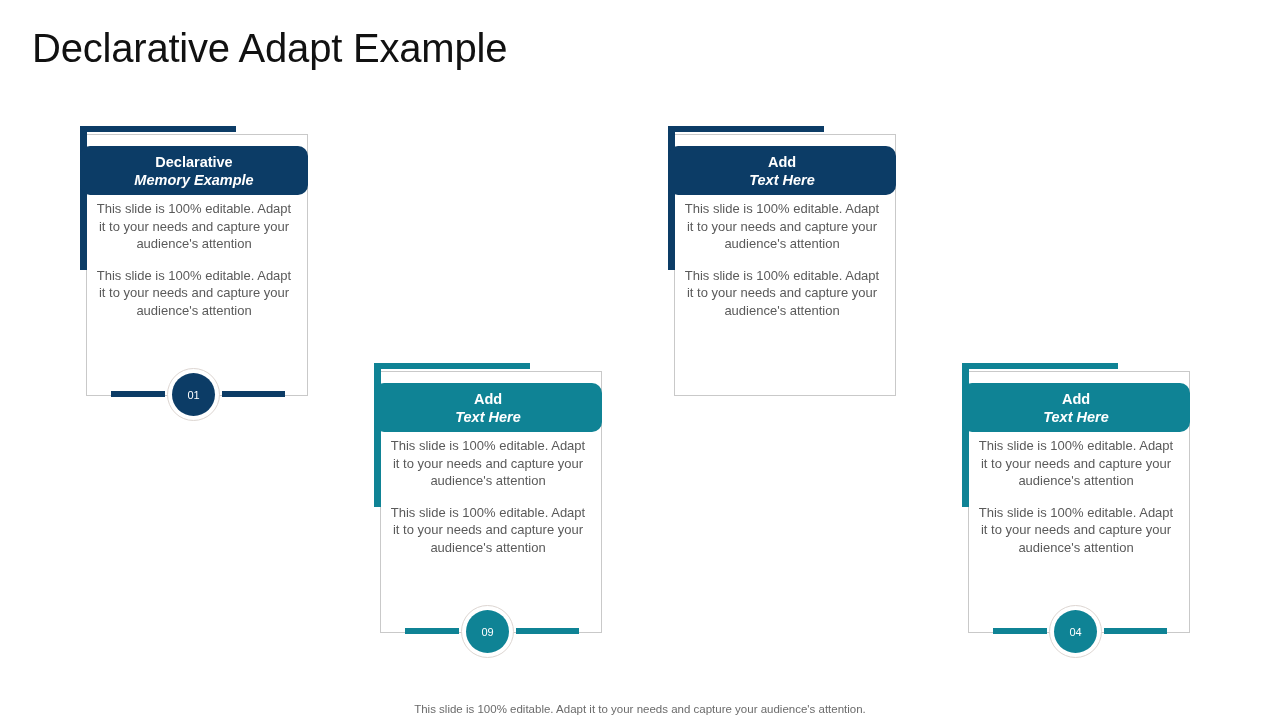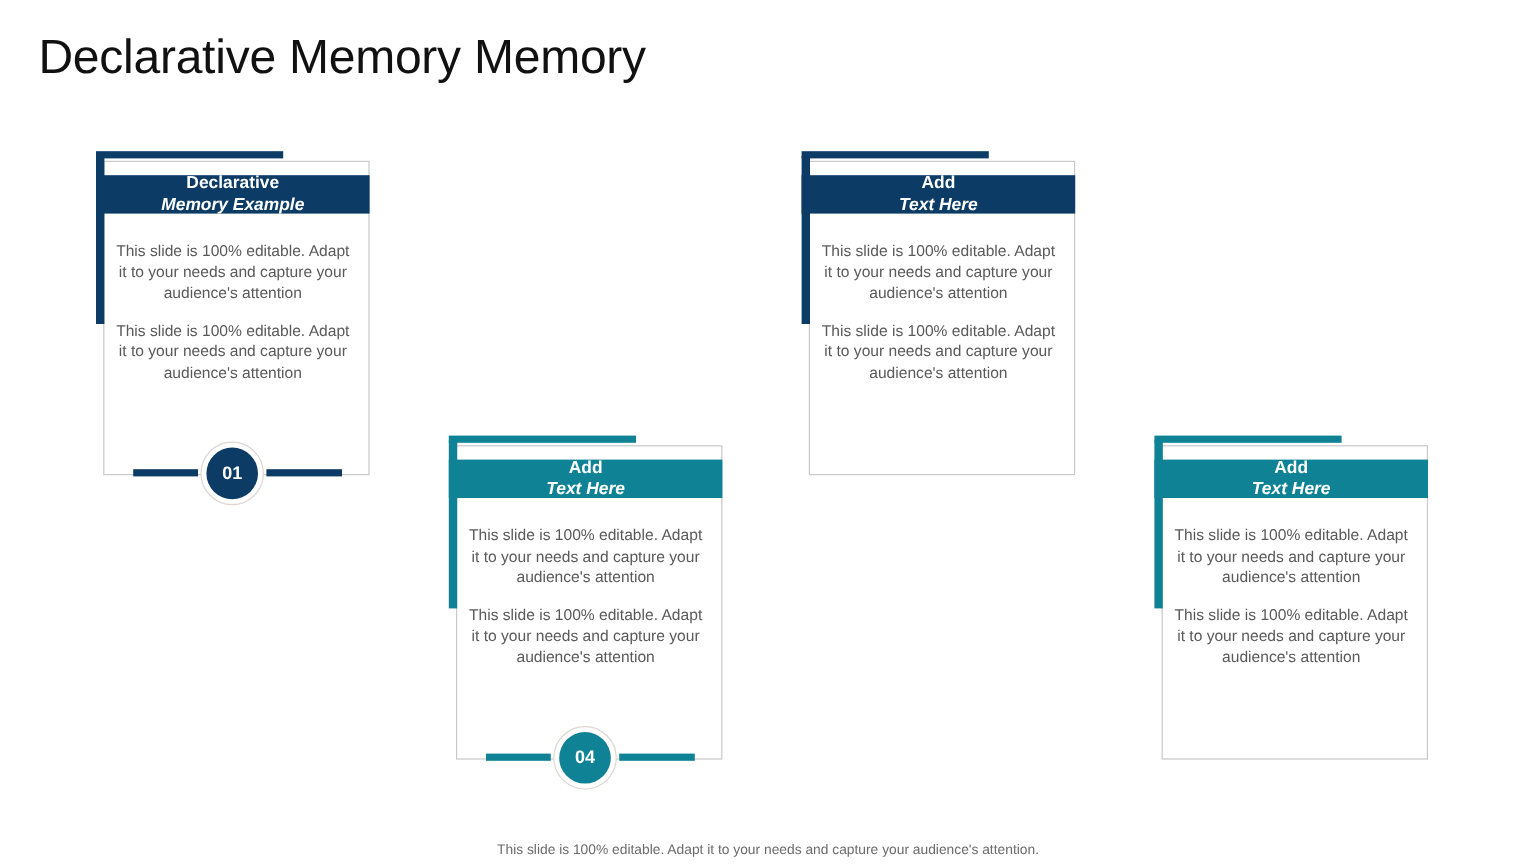--- a/index.html
+++ b/index.html
@@ -177,7 +177,7 @@
 </head>
 <body>
 
-<div id="slide-title">Declarative Memory Memory</div>
+<div id="slide-title">Declarative Adapt Example</div>
 
 <div class="card navy" id="card-1">
   <div class="card-box"></div>

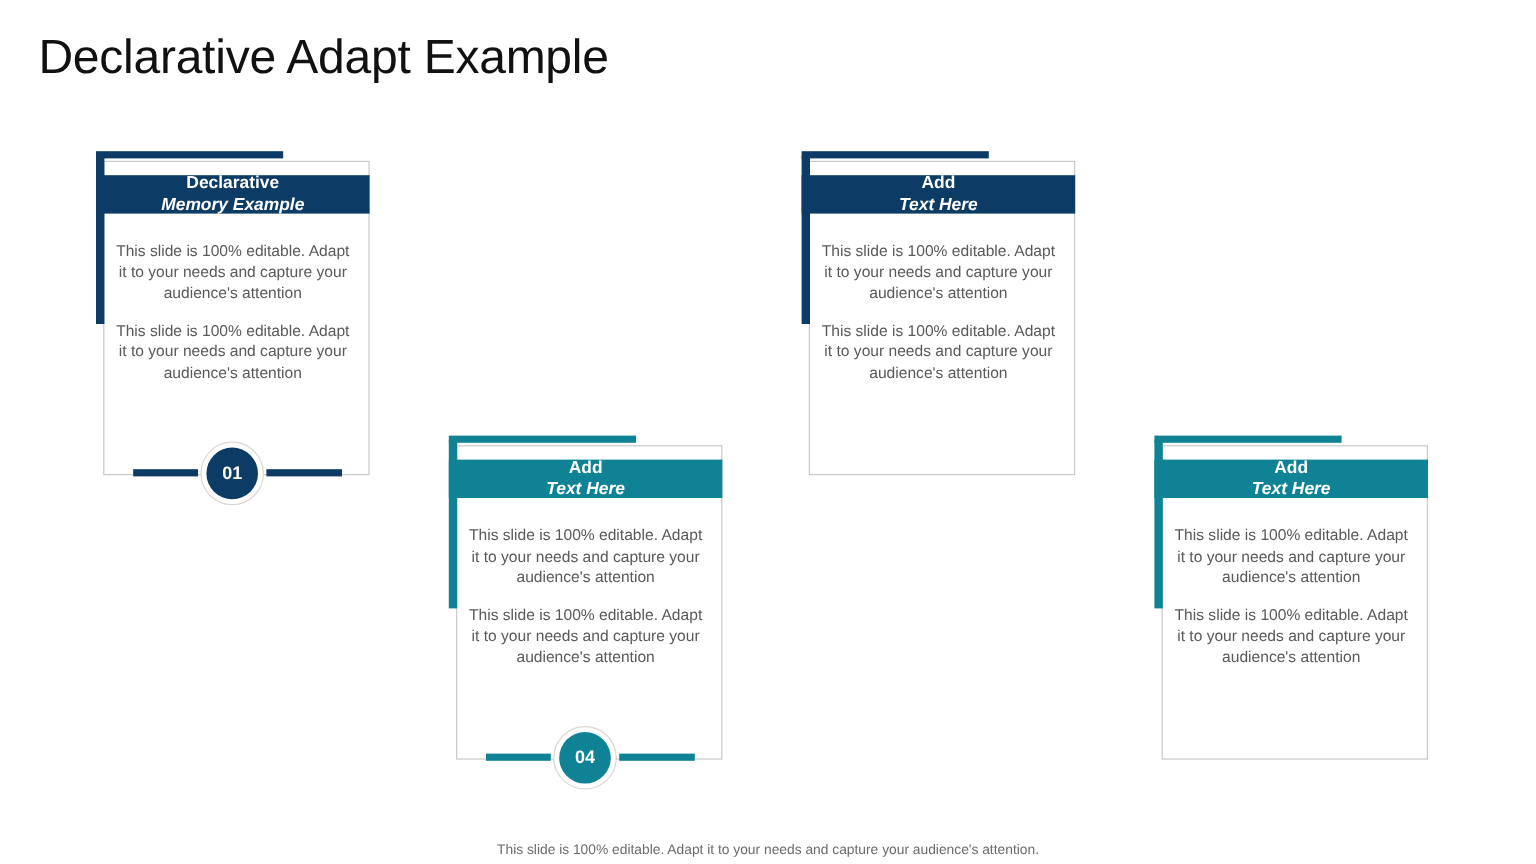--- a/index.html
+++ b/index.html
@@ -70,7 +70,7 @@
     left: 0px;
     top: 20px;
     width: 228px;
-    height: 32px;
+    height: 49px;
     color: #ffffff;
     font-size: 14.5px;
     font-weight: bold;
@@ -81,6 +81,7 @@
     align-items: center;
     justify-content: center;
     box-sizing: border-box;
+    border-radius: 10px;
   }
   .card-header .hl2 { display: block; font-style: italic; }
 

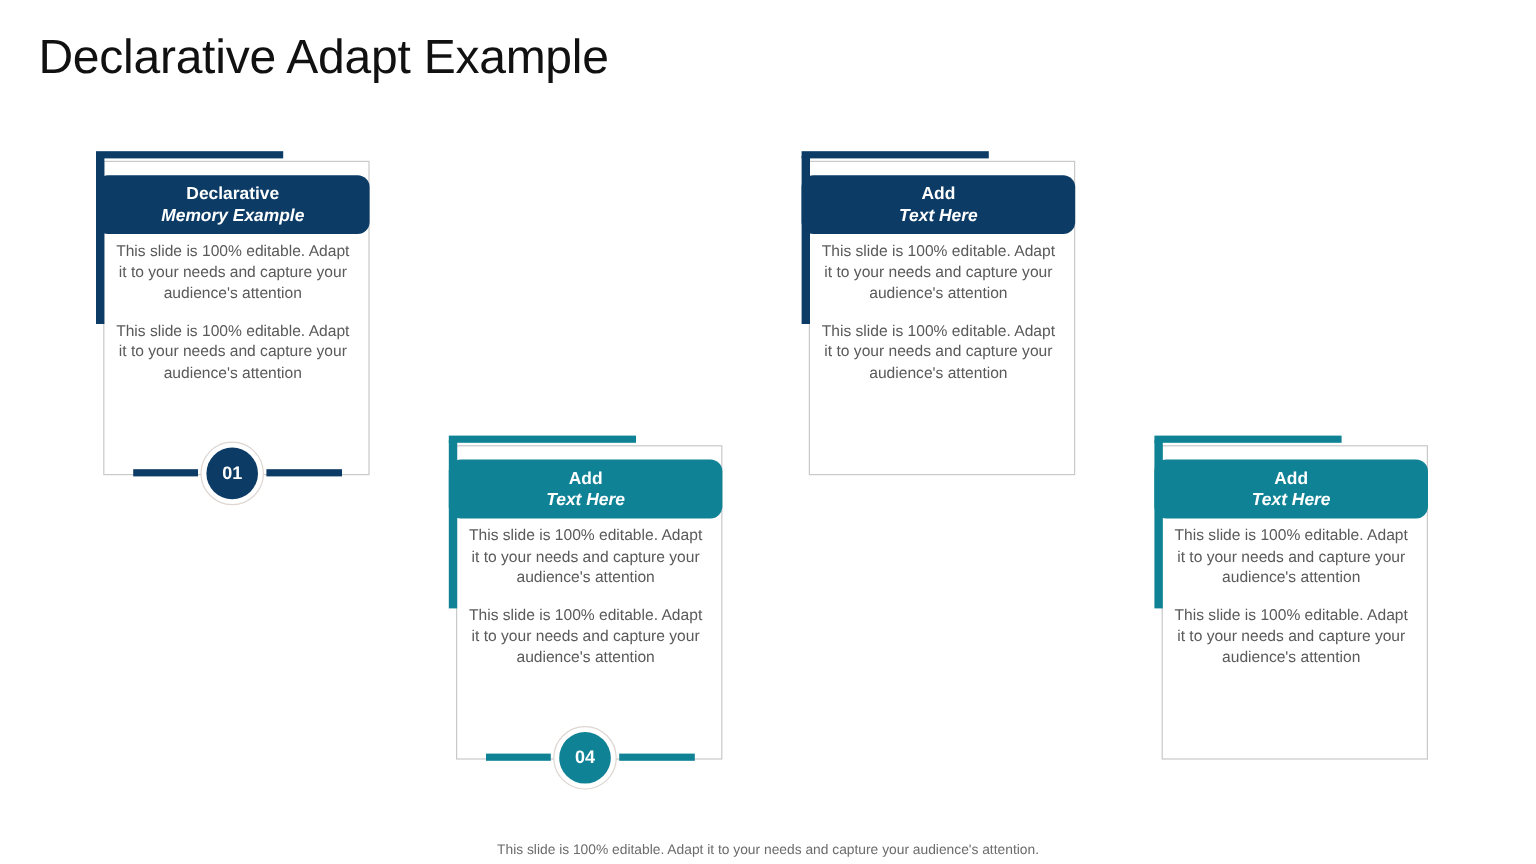--- a/index.html
+++ b/index.html
@@ -136,8 +136,8 @@
     height: 43px;
     border-radius: 50%;
     color: #ffffff;
-    font-size: 15px;
-    font-weight: bold;
+    font-size: 11px;
+    font-weight: normal;
     display: flex;
     align-items: center;
     justify-content: center;

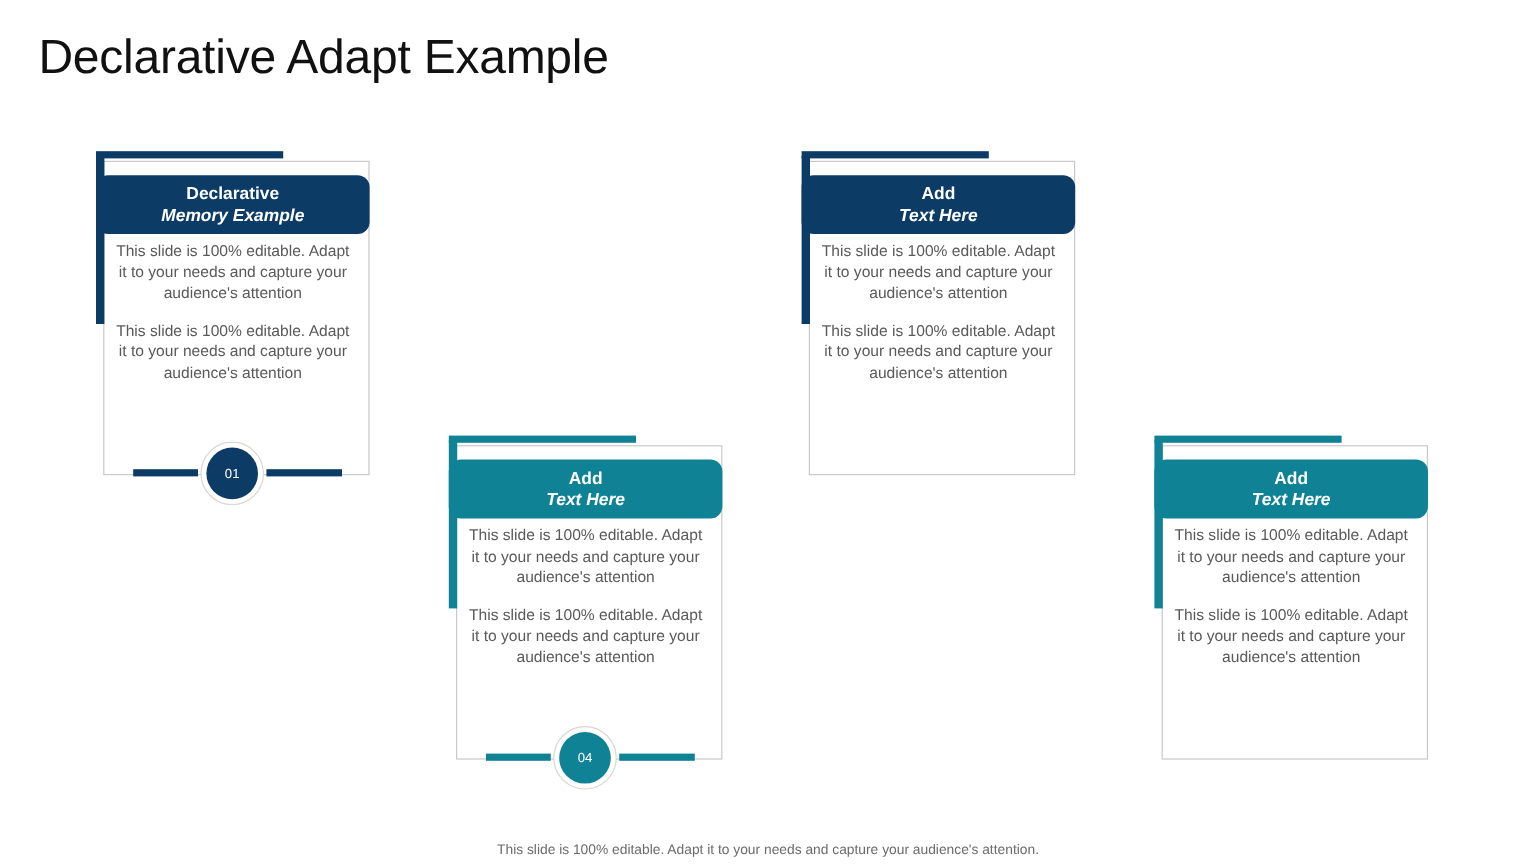--- a/index.html
+++ b/index.html
@@ -217,7 +217,7 @@
     <div class="foot-bar-left"></div>
     <div class="foot-bar-right"></div>
     <div class="badge">
-      <div class="badge-inner">04</div>
+      <div class="badge-inner">09</div>
     </div>
   </div>
 </div>

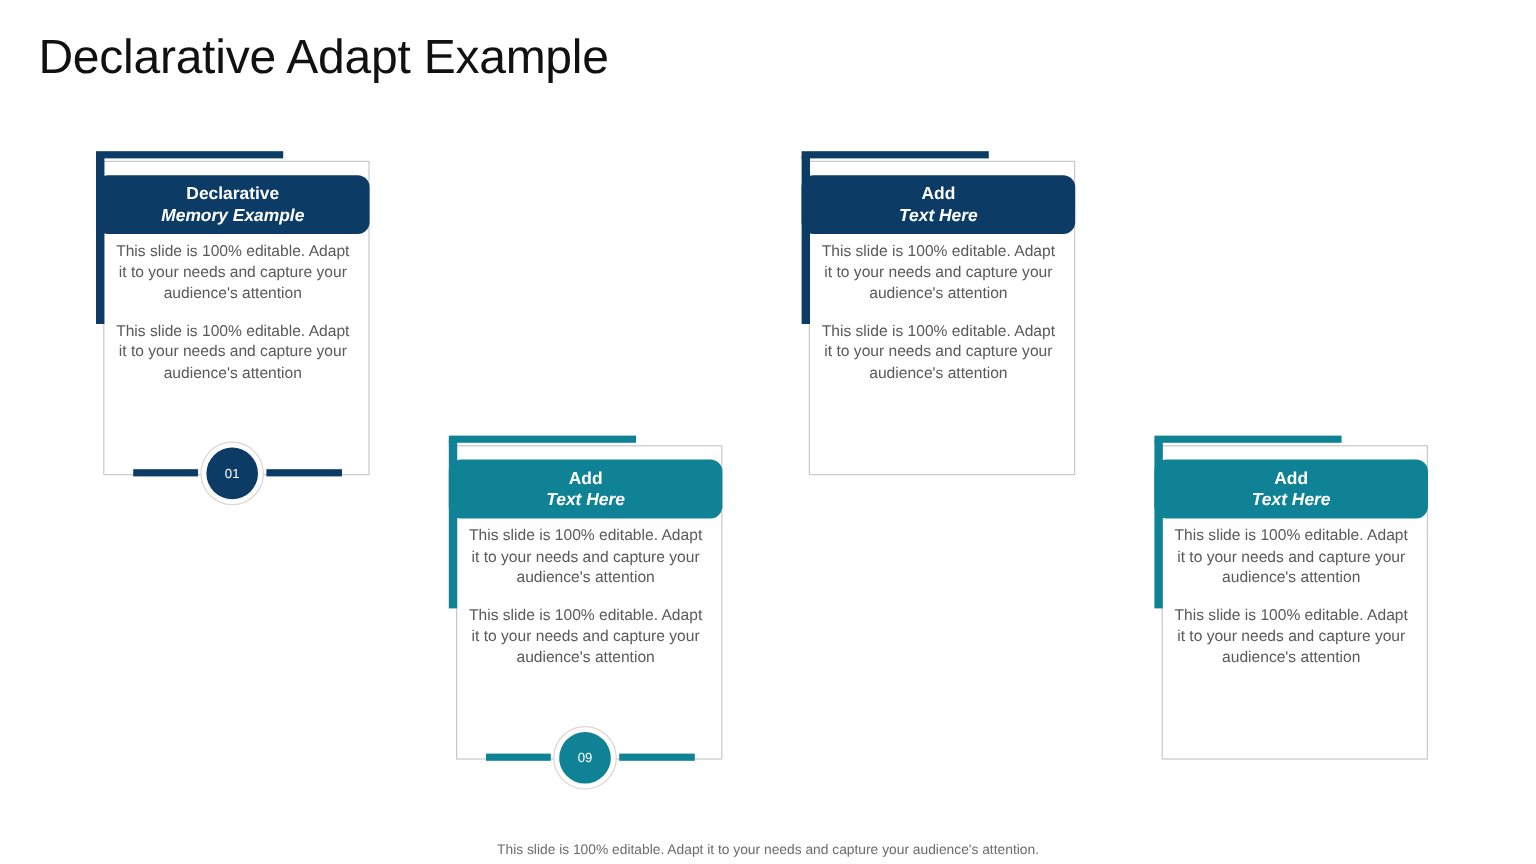--- a/index.html
+++ b/index.html
@@ -248,6 +248,13 @@
     <p>This slide is 100% editable. Adapt it to your needs and capture your audience's attention</p>
     <p>This slide is 100% editable. Adapt it to your needs and capture your audience's attention</p>
   </div>
+  <div class="card-footer">
+    <div class="foot-bar-left"></div>
+    <div class="foot-bar-right"></div>
+    <div class="badge">
+      <div class="badge-inner">04</div>
+    </div>
+  </div>
 </div>
 
 <div id="footer-note">This slide is 100% editable. Adapt it to your needs and capture your audience's attention.</div>

